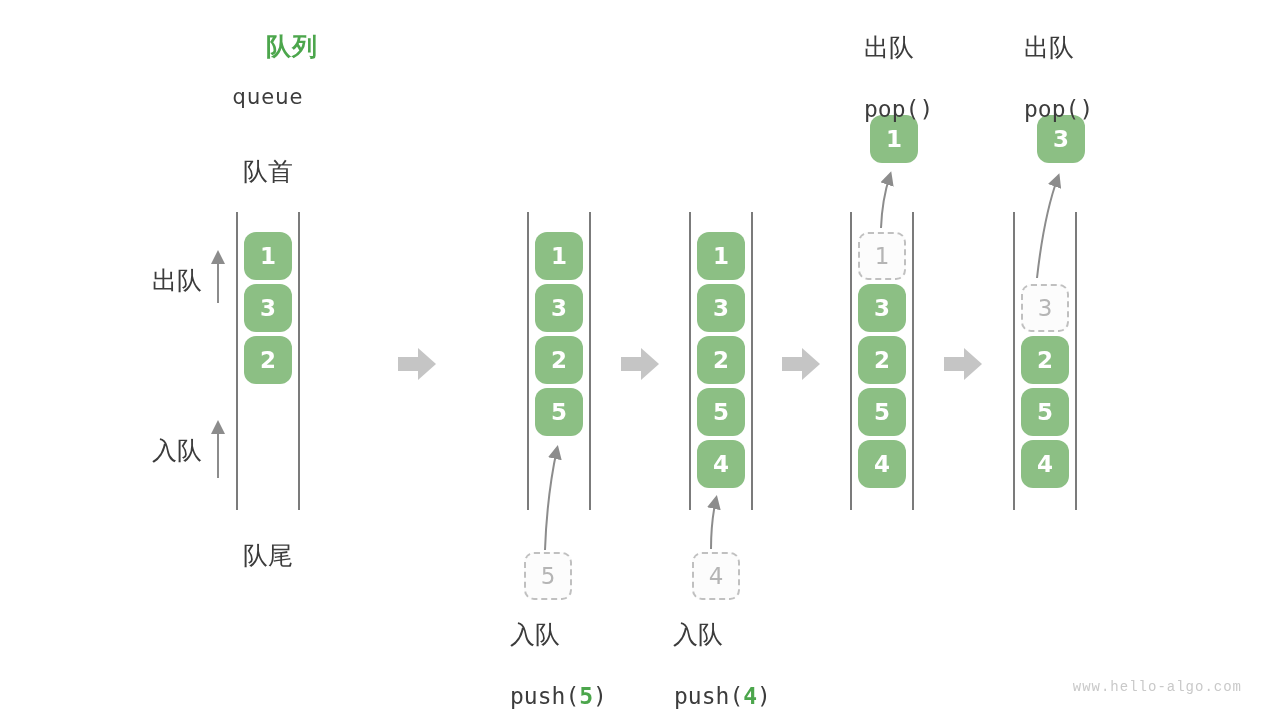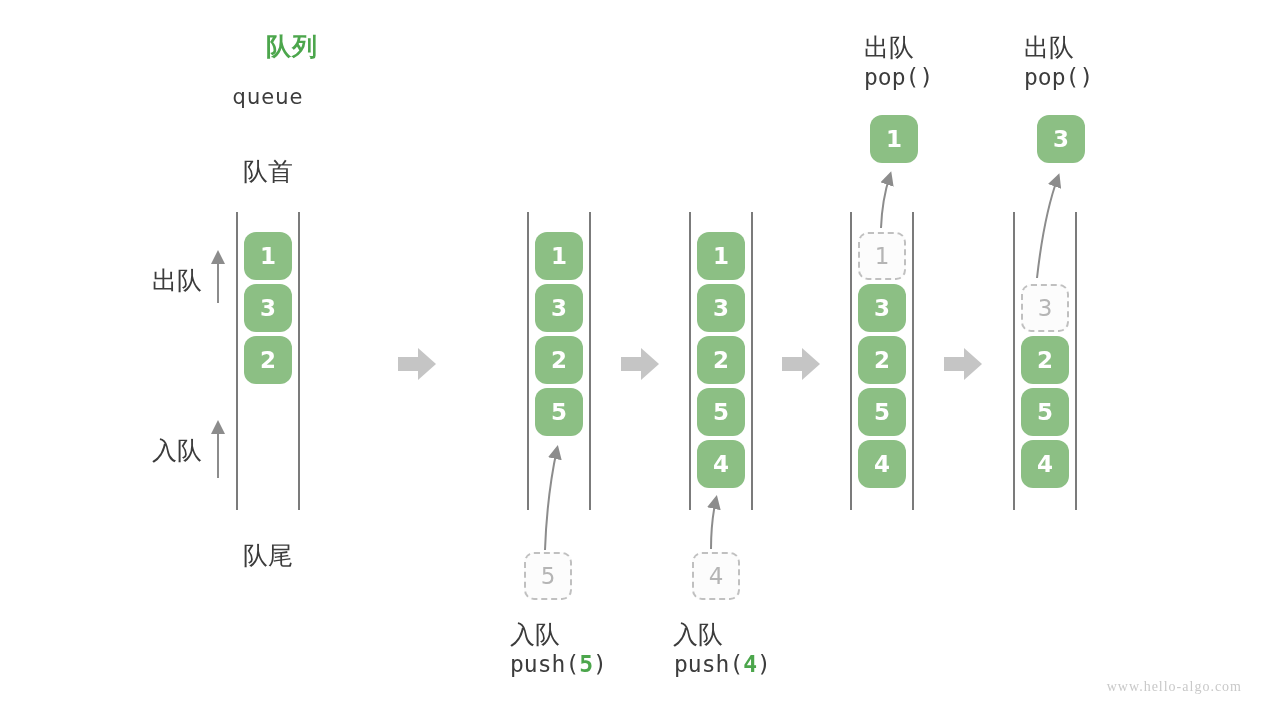--- a/index.html
+++ b/index.html
@@ -11,7 +11,7 @@
   .ctr { transform:translateX(-50%); white-space:nowrap; }
   .zh  { color:#3c3c3c; font-size:25px; }
   .zh.bold { font-weight:400; }
-  .code { font-family:"DejaVu Sans Mono","Liberation Mono",monospace; font-size:23px; color:#3c3c3c; white-space:pre; }
+  .code { font-family:"DejaVu Sans Mono","Liberation Mono",monospace; font-size:23px; color:#3c3c3c; white-space:pre;margin-top:32px; }
   .title-zh { font-size:25px; font-weight:700; letter-spacing:1px; }
   .title-en { font-size:21px; color:#3c3c3c; letter-spacing:1px; }
   .cell {

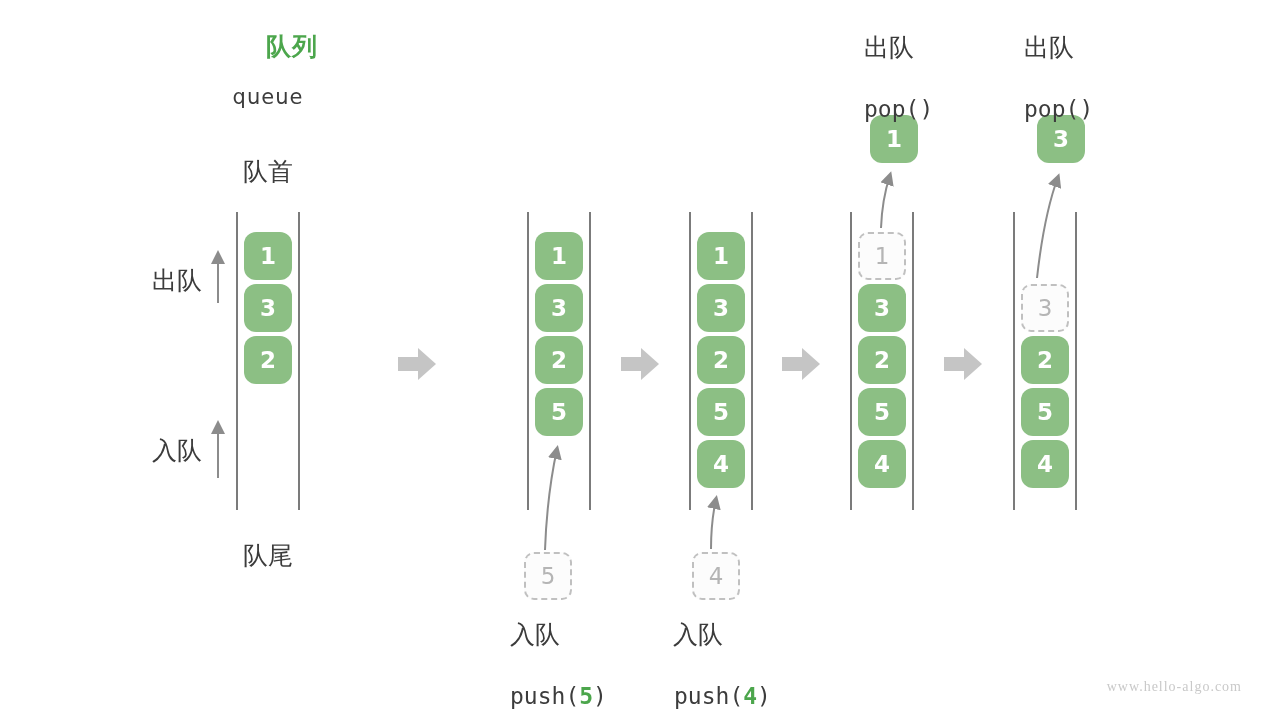--- a/index.html
+++ b/index.html
@@ -26,7 +26,7 @@
   }
   svg.layer { position:absolute; left:0; top:0; }
   .watermark {
-    font-family:Liberation Serif, serif;
+    font-family:Liberation Mono, monospace;
     font-size:14px; color:#c9c9c9; letter-spacing:1px;margin-left:38px;
   }
 </style>

